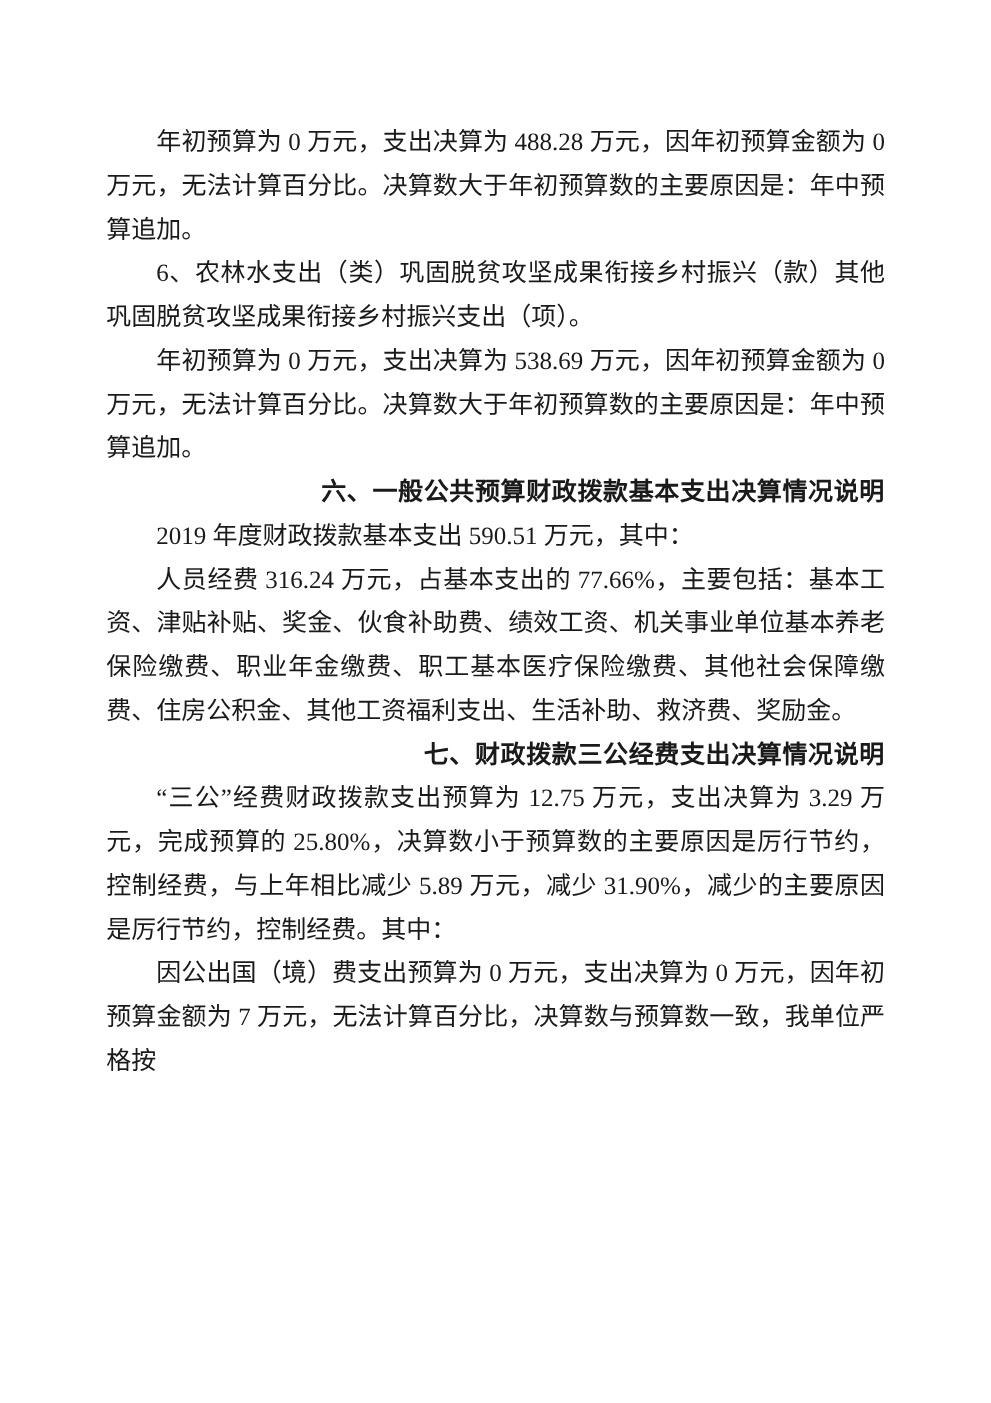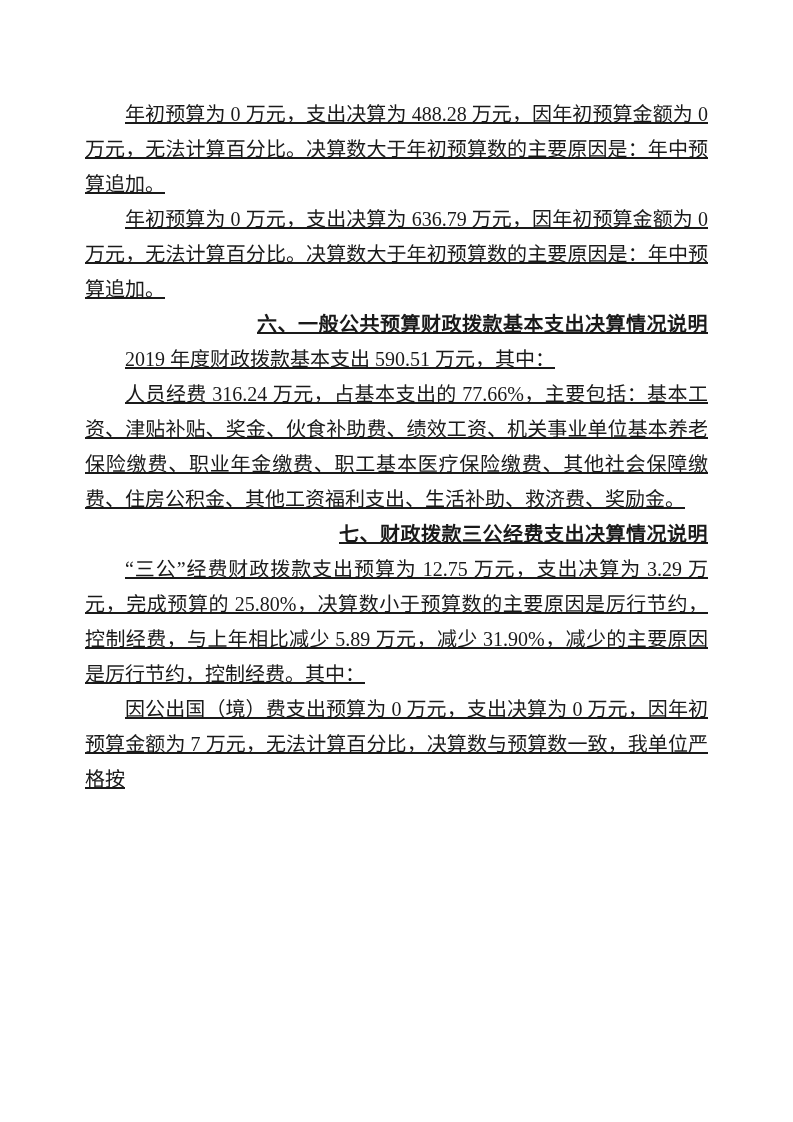--- a/index.html
+++ b/index.html
@@ -20,7 +20,6 @@
     background: #ffffff;
     color: #1a1a1a;
     font-family: "Liberation Serif", "DejaVu Serif", serif;
-    text-decoration: underline;
   }
   .page p {
     margin: 0;

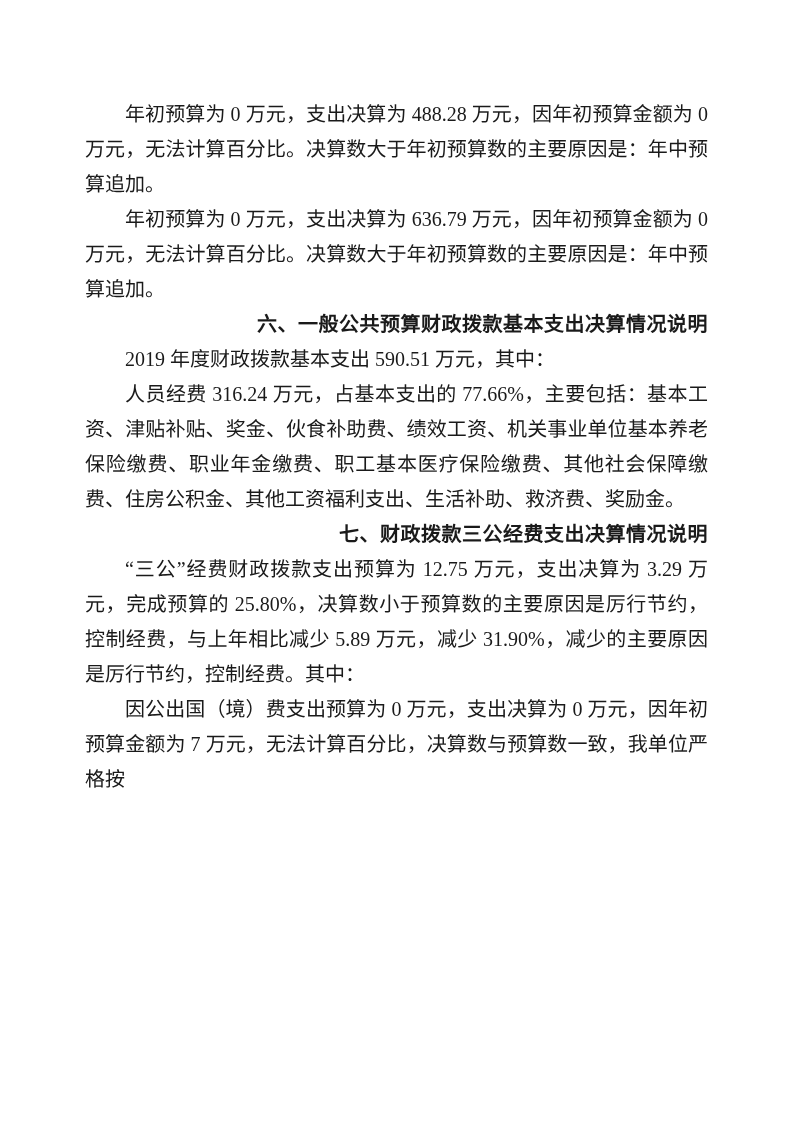--- a/index.html
+++ b/index.html
@@ -42,6 +42,7 @@
 
 <div class="page" style="background: rgb(255, 255, 255); color: rgb(26, 26, 26);">
   <p class="body">年初预算为 0 万元，支出决算为 488.28 万元，因年初预算金额为 0 万元，无法计算百分比。决算数大于年初预算数的主要原因是：年中预算追加。</p>
+  <p class="body">6、农林水支出（类）巩固脱贫攻坚成果衔接乡村振兴（款）其他巩固脱贫攻坚成果衔接乡村振兴支出（项）。</p>
   <p class="body">年初预算为 0 万元，支出决算为 636.79 万元，因年初预算金额为 0 万元，无法计算百分比。决算数大于年初预算数的主要原因是：年中预算追加。</p>
   <p class="heading">六、一般公共预算财政拨款基本支出决算情况说明</p>
   <p class="body">2019 年度财政拨款基本支出 590.51 万元，其中：</p>

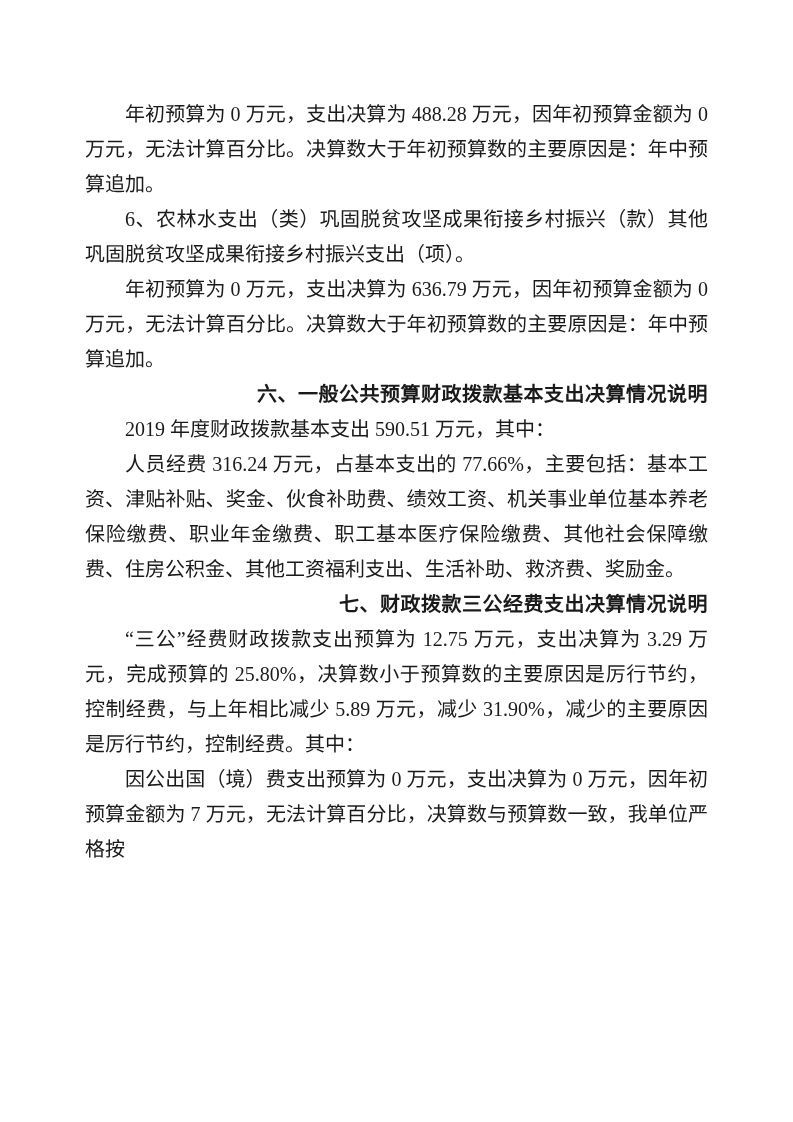--- a/index.html
+++ b/index.html
@@ -43,7 +43,7 @@
 <div class="page" style="background: rgb(255, 255, 255); color: rgb(26, 26, 26);">
   <p class="body">年初预算为 0 万元，支出决算为 488.28 万元，因年初预算金额为 0 万元，无法计算百分比。决算数大于年初预算数的主要原因是：年中预算追加。</p>
   <p class="body">6、农林水支出（类）巩固脱贫攻坚成果衔接乡村振兴（款）其他巩固脱贫攻坚成果衔接乡村振兴支出（项）。</p>
-  <p class="body">年初预算为 0 万元，支出决算为 636.79 万元，因年初预算金额为 0 万元，无法计算百分比。决算数大于年初预算数的主要原因是：年中预算追加。</p>
+  <p class="body">年初预算为 0 万元，支出决算为 538.69 万元，因年初预算金额为 0 万元，无法计算百分比。决算数大于年初预算数的主要原因是：年中预算追加。</p>
   <p class="heading">六、一般公共预算财政拨款基本支出决算情况说明</p>
   <p class="body">2019 年度财政拨款基本支出 590.51 万元，其中：</p>
   <p class="body">人员经费 316.24 万元，占基本支出的 77.66%，主要包括：基本工资、津贴补贴、奖金、伙食补助费、绩效工资、机关事业单位基本养老保险缴费、职业年金缴费、职工基本医疗保险缴费、其他社会保障缴费、住房公积金、其他工资福利支出、生活补助、救济费、奖励金。</p>

